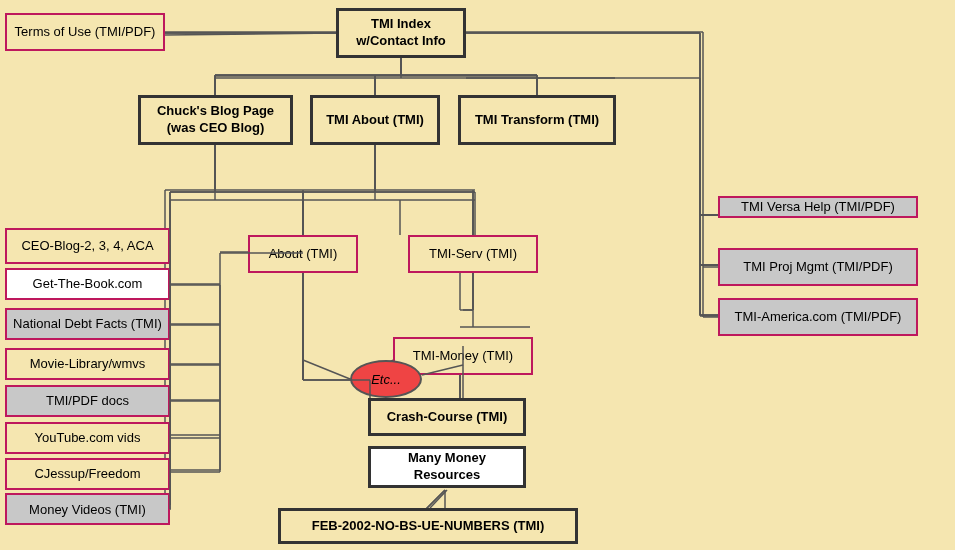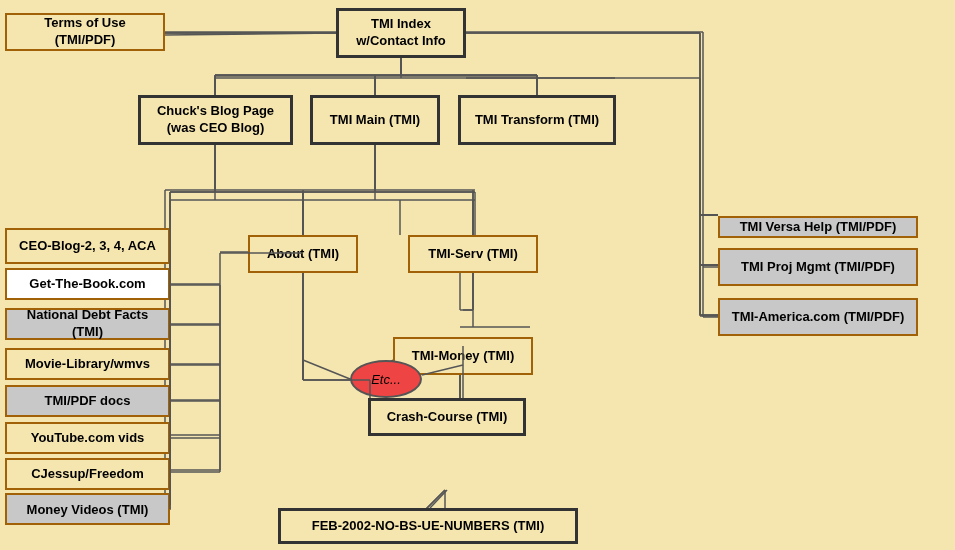--- a/index.html
+++ b/index.html
@@ -19,7 +19,7 @@
     }
     .box {
       position: absolute;
-      border: 2px solid #a16207;
+      border: 2px solid #be185d;
       background: #f5e6b0;
       text-align: center;
       display: flex;
@@ -27,7 +27,6 @@
       justify-content: center;
       padding: 4px 6px;
       line-height: 1.3;
-      font-weight: bold;
     }
     .box.bold-border {
       border: 3px solid #333;

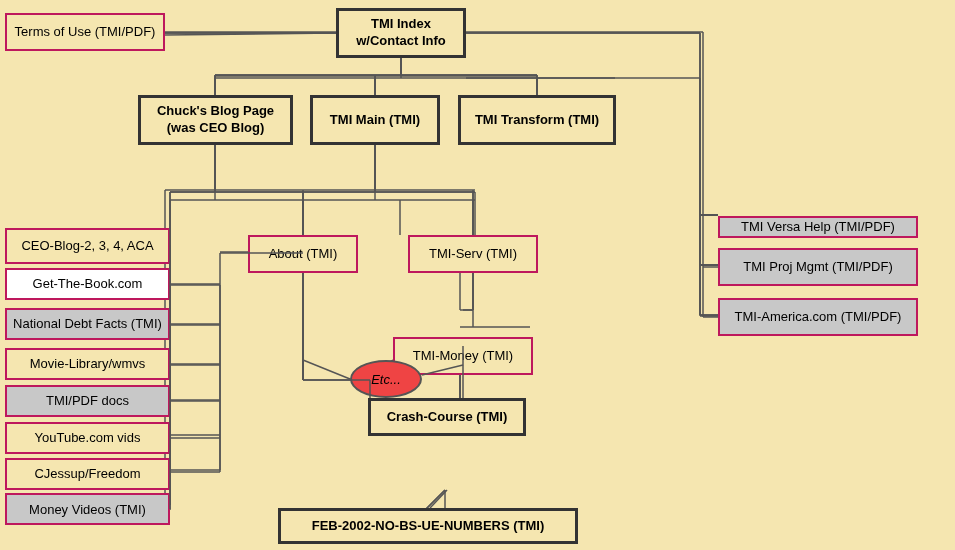--- a/index.html
+++ b/index.html
@@ -252,7 +252,7 @@
   </div>
 
   <div class="box bold-border" style="left:310px; top:95px; width:130px; height:50px;">
-    <span>TMI Main (TMI)</span>
+    <span>TMI About (TMI)</span>
   </div>
 
   <div class="box bold-border" style="left:458px; top:95px; width:158px; height:50px;">

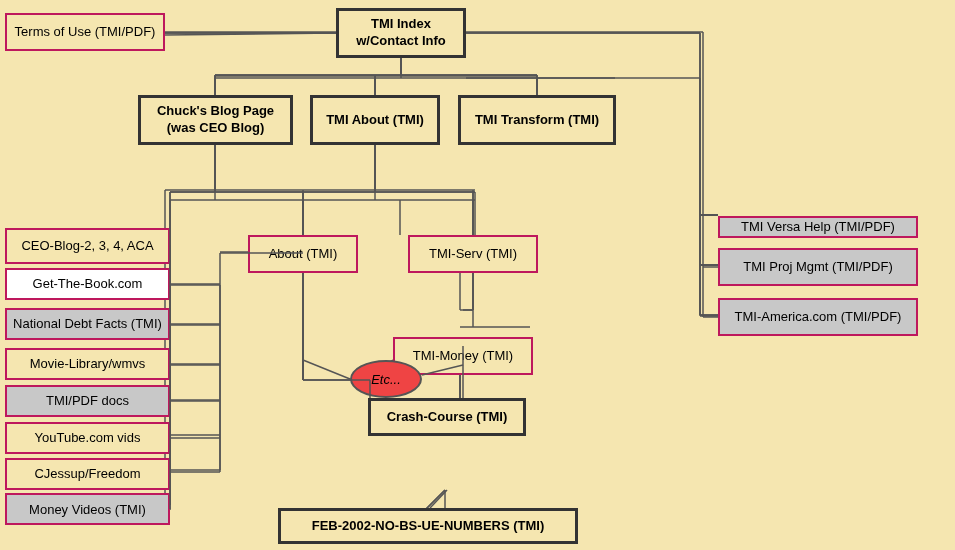--- a/index.html
+++ b/index.html
@@ -259,7 +259,7 @@
     <span>TMI Transform (TMI)</span>
   </div>
 
-  <div class="box gray-bg" style="left:718px; top:196px; width:200px; height:22px;margin-top:20px;">
+  <div class="box gray-bg" style="left:718px; top:196px; width:200px; height:22px;">
     <span>TMI Versa Help (TMI/PDF)</span>
   </div>
 

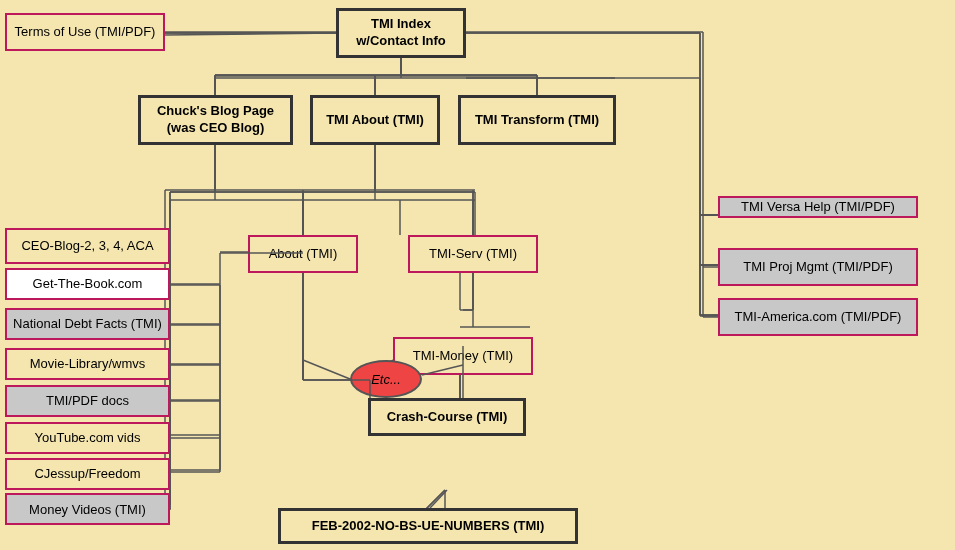--- a/index.html
+++ b/index.html
@@ -291,6 +291,9 @@
     <span>Crash-Course (TMI)</span>
   </div>
 
+  <div class="box white-bg bold-border" style="left:368px; top:446px; width:158px; height:42px;">
+    <span>Many Money<br>Resources</span>
+  </div>
 
   <div class="box bold-border" style="left:278px; top:508px; width:300px; height:36px;">
     <span>FEB-2002-NO-BS-UE-NUMBERS (TMI)</span>

